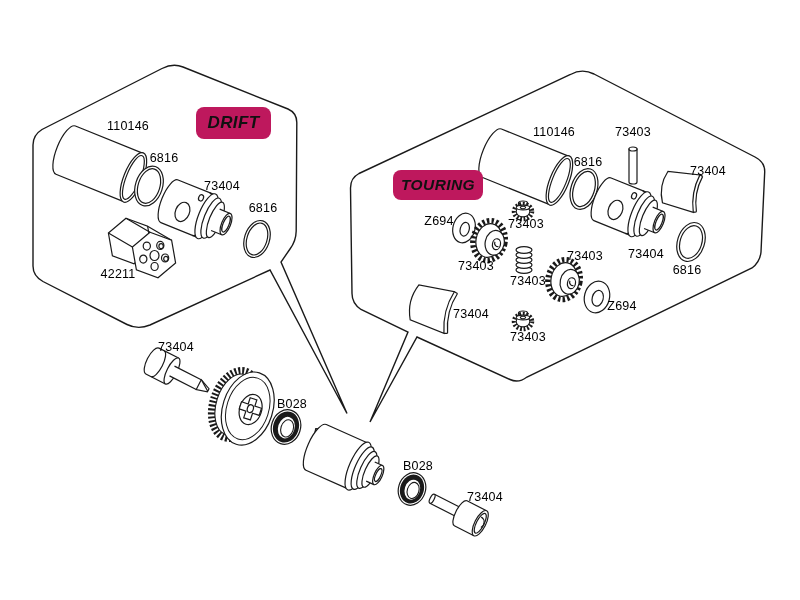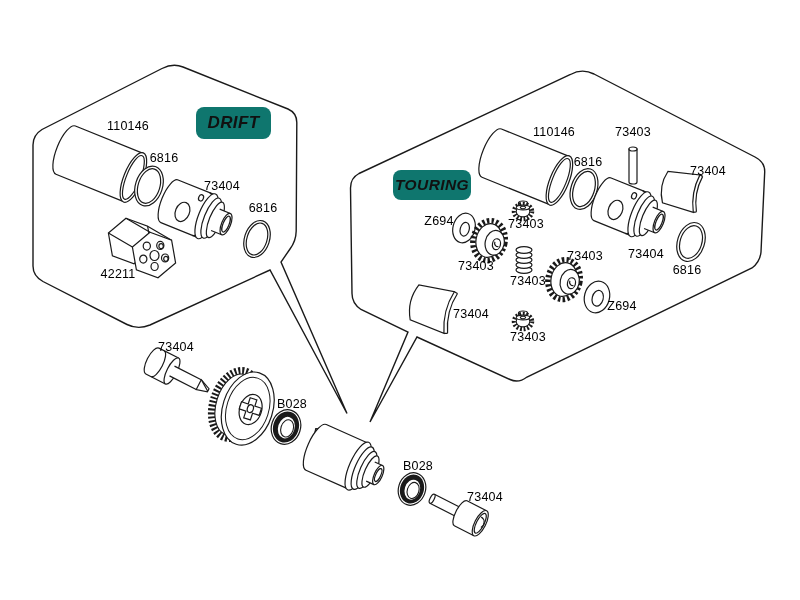--- a/index.html
+++ b/index.html
@@ -8,7 +8,7 @@
   .stage svg{position:absolute;left:0;top:0;}
   .lbl{position:absolute;transform:translate(-50%,-50%);font-size:12.5px;color:#000;
        white-space:nowrap;letter-spacing:.2px;text-align:right;}
-  .badge{position:absolute;background:#0f766e;border-radius:8px;display:flex;
+  .badge{position:absolute;background:#be185d;border-radius:8px;display:flex;
          align-items:center;justify-content:center;font-weight:bold;font-style:italic;
          color:#111;letter-spacing:.4px;}
   .badge.drift{left:196px;top:107px;width:75px;height:32px;font-size:17px;}

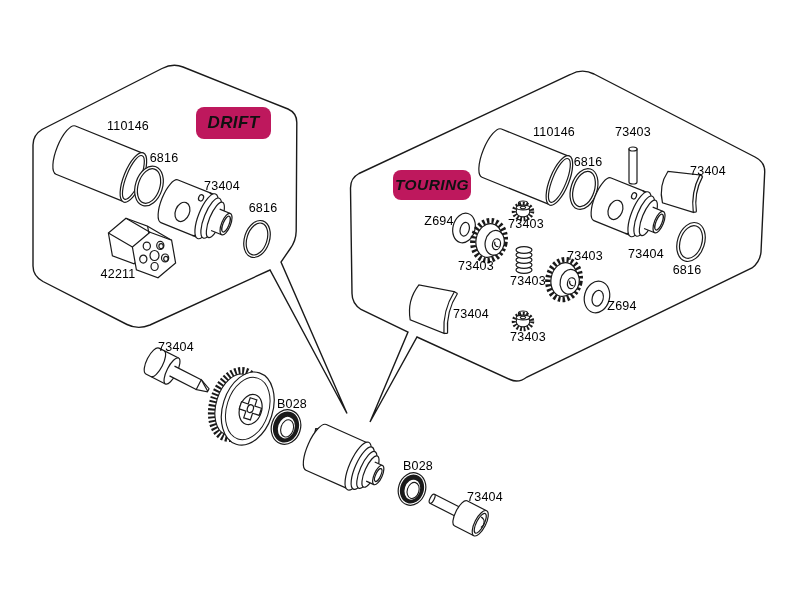--- a/index.html
+++ b/index.html
@@ -12,7 +12,7 @@
          align-items:center;justify-content:center;font-weight:bold;font-style:italic;
          color:#111;letter-spacing:.4px;}
   .badge.drift{left:196px;top:107px;width:75px;height:32px;font-size:17px;}
-  .badge.touring{left:393px;top:170px;width:78px;height:30px;font-size:15.5px;}
+  .badge.touring{left:393px;top:170px;width:90px;height:30px;font-size:15.5px;}
 </style>
 </head>
 <body>

